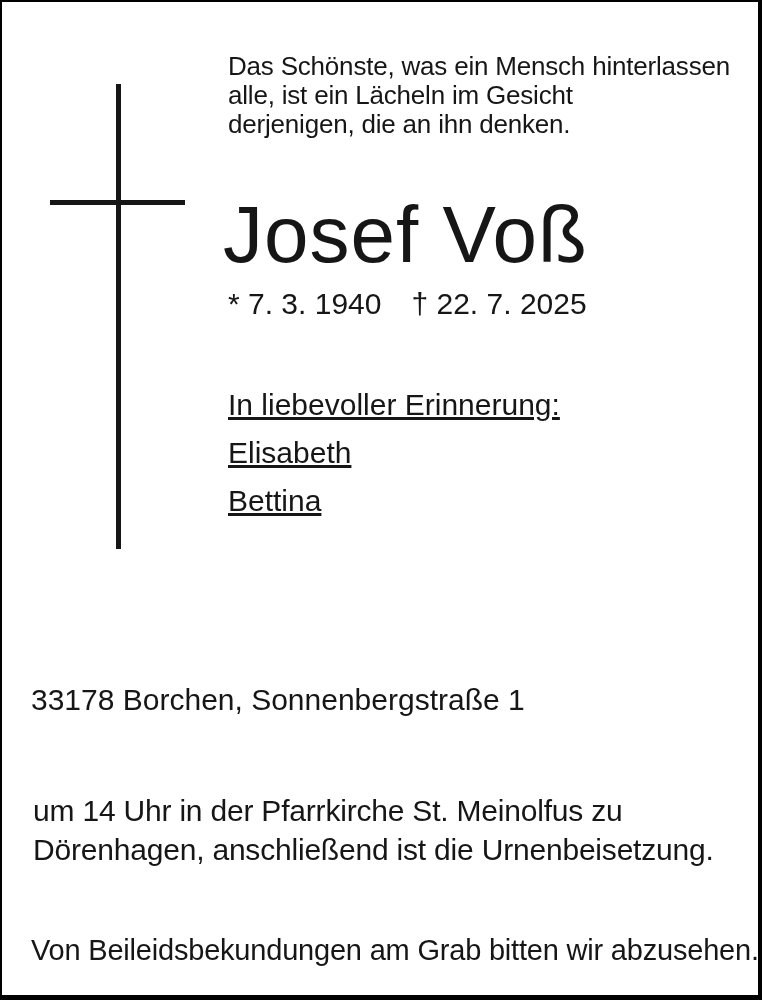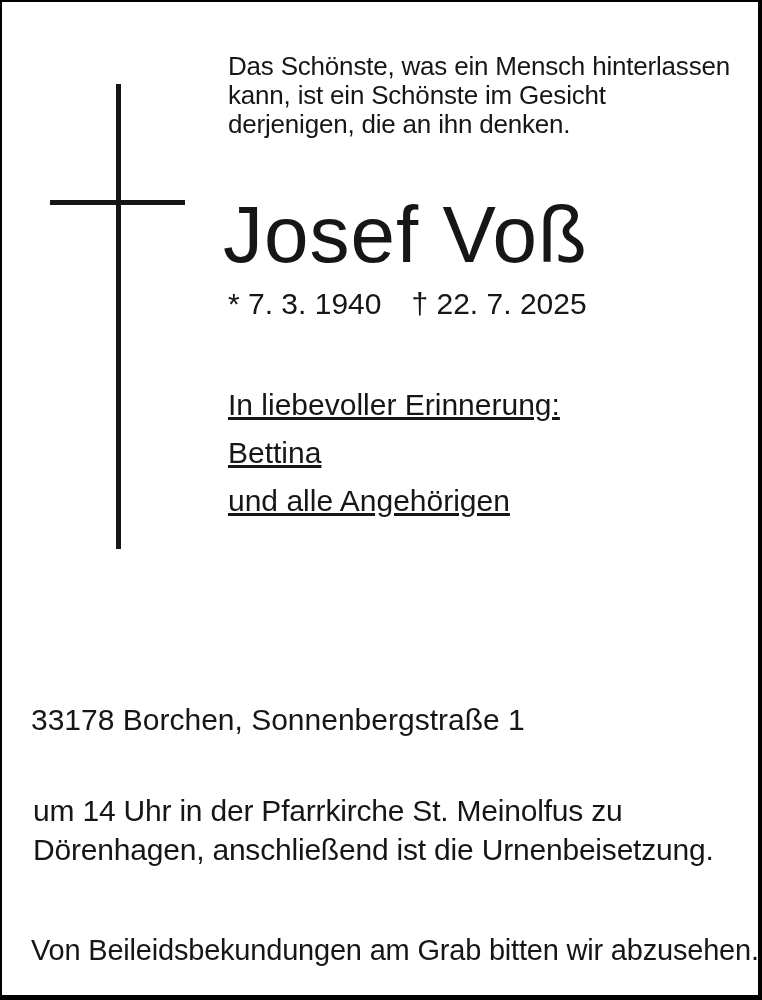--- a/index.html
+++ b/index.html
@@ -100,7 +100,7 @@
 
   <div class="epigraph">
     <div>Das Schönste, was ein Mensch hinterlassen</div>
-    <div>kann, ist ein Schönste im Gesicht</div>
+    <div>alle, ist ein Lächeln im Gesicht</div>
     <div>derjenigen, die an ihn denken.</div>
   </div>
 

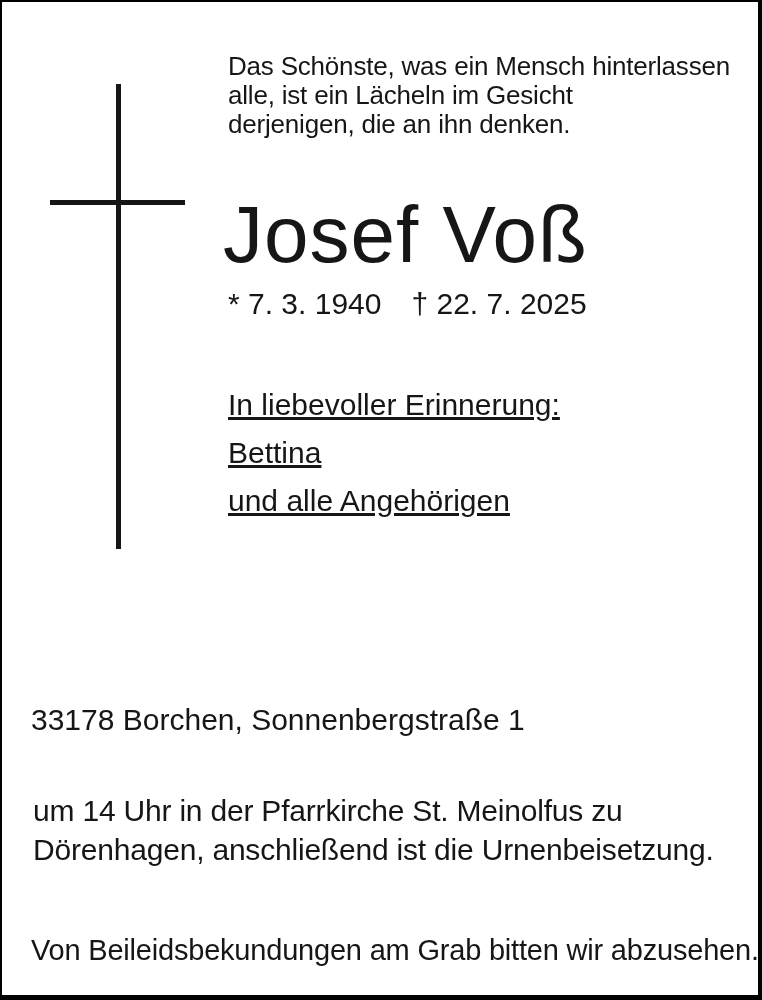--- a/index.html
+++ b/index.html
@@ -113,6 +113,7 @@
 
   <div class="mourners">
     <div>In liebevoller Erinnerung:</div>
+    <div>Elisabeth</div>
     <div>Bettina</div>
     <div>und alle Angehörigen</div>
   </div>

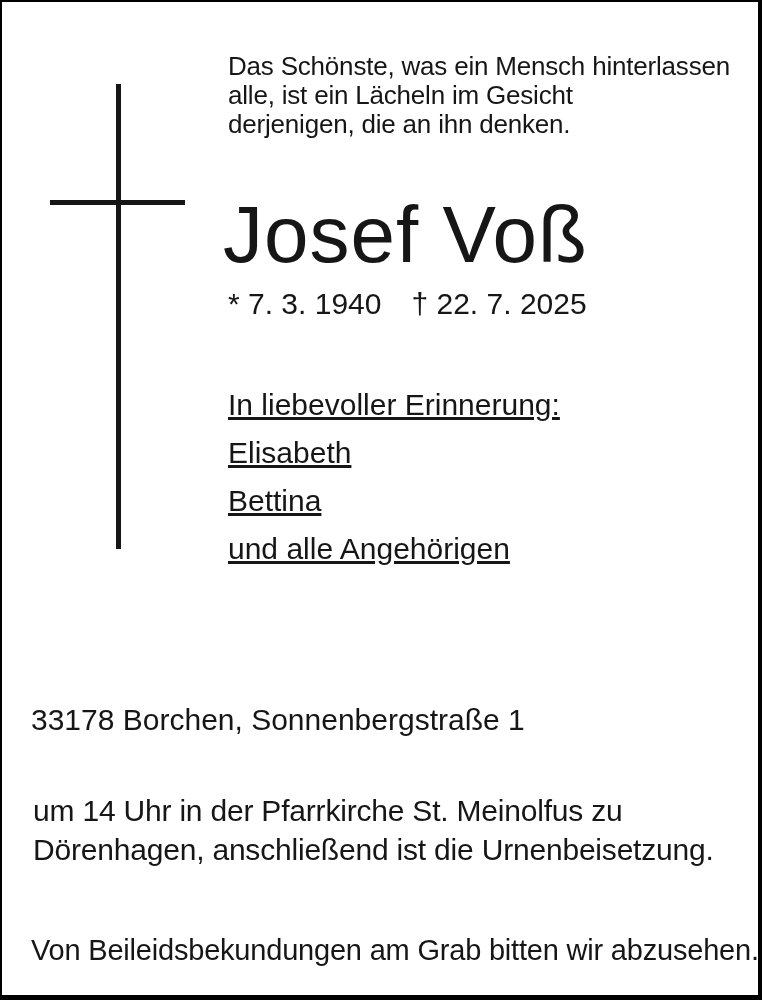--- a/index.html
+++ b/index.html
@@ -115,7 +115,6 @@
     <div>In liebevoller Erinnerung:</div>
     <div>Elisabeth</div>
     <div>Bettina</div>
-    <div>und alle Angehörigen</div>
   </div>
 
   <div class="address">33178 Borchen, Sonnenbergstraße 1</div>

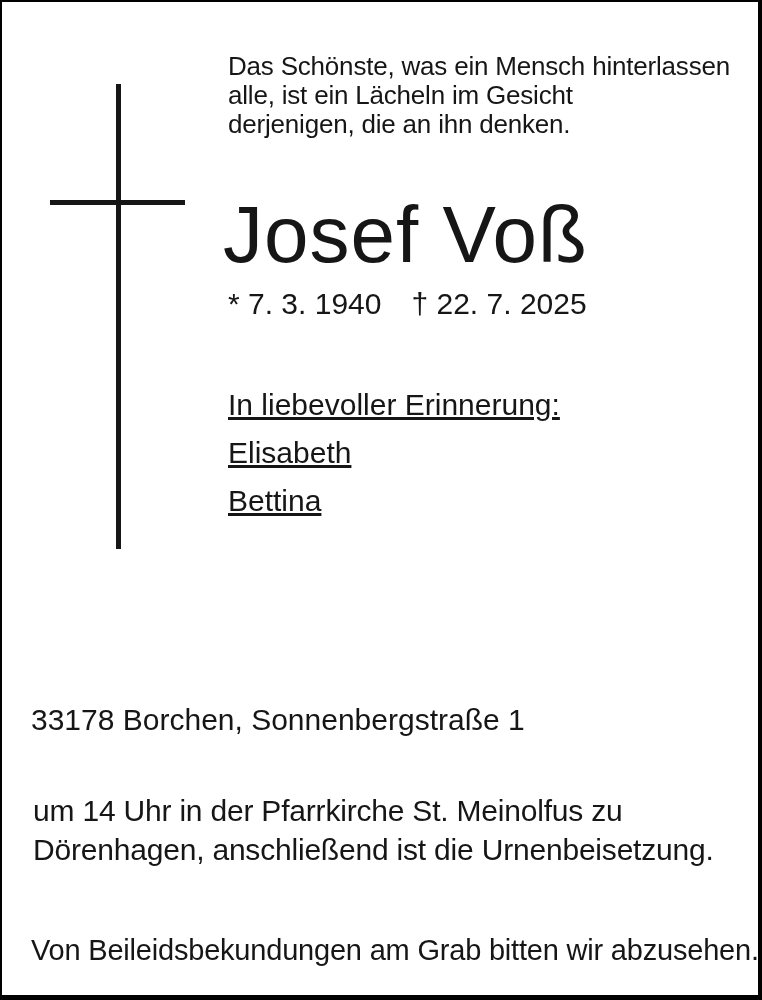--- a/index.html
+++ b/index.html
@@ -70,7 +70,6 @@
     position:absolute;left:29px;top:680px;
     font-size:30px;line-height:36px;
     white-space:nowrap;
-    margin-top:20px;
   }
   
   .service{

